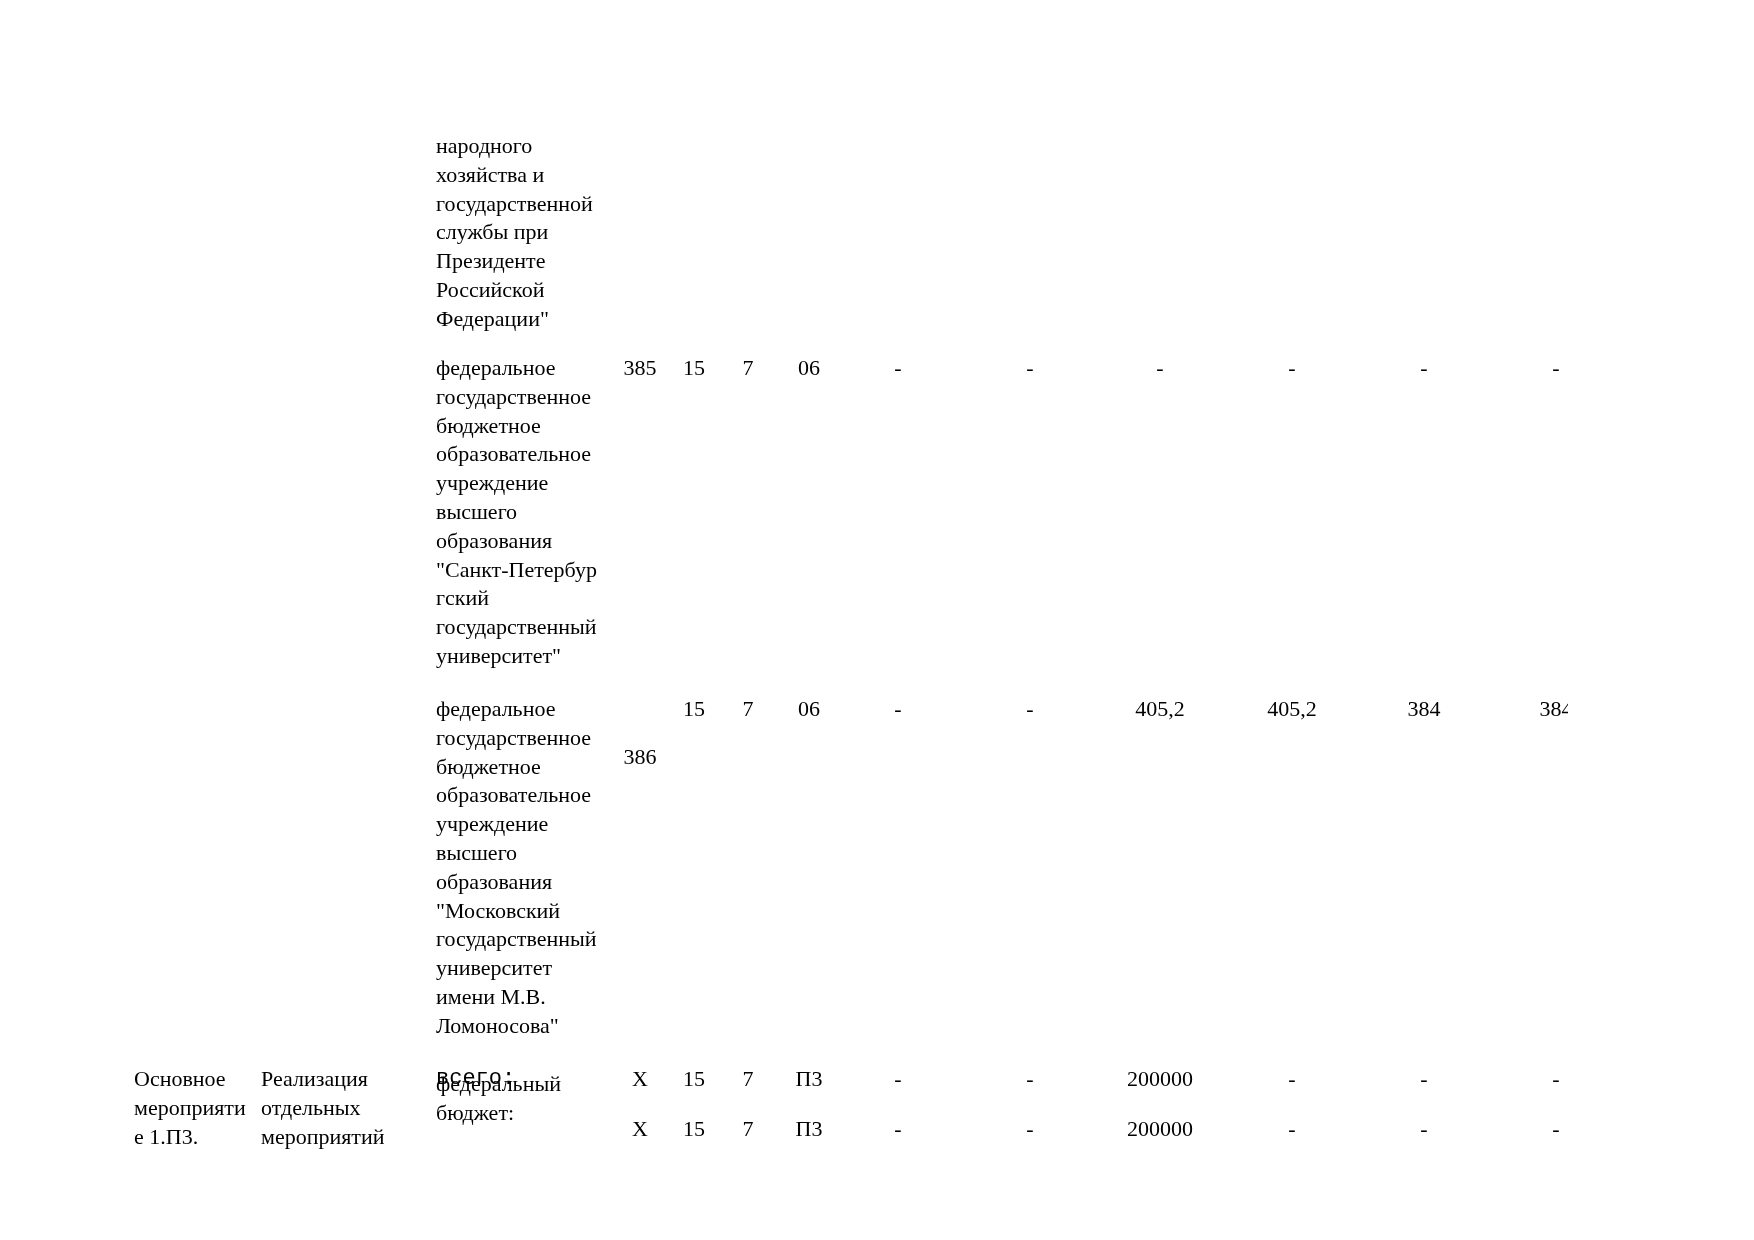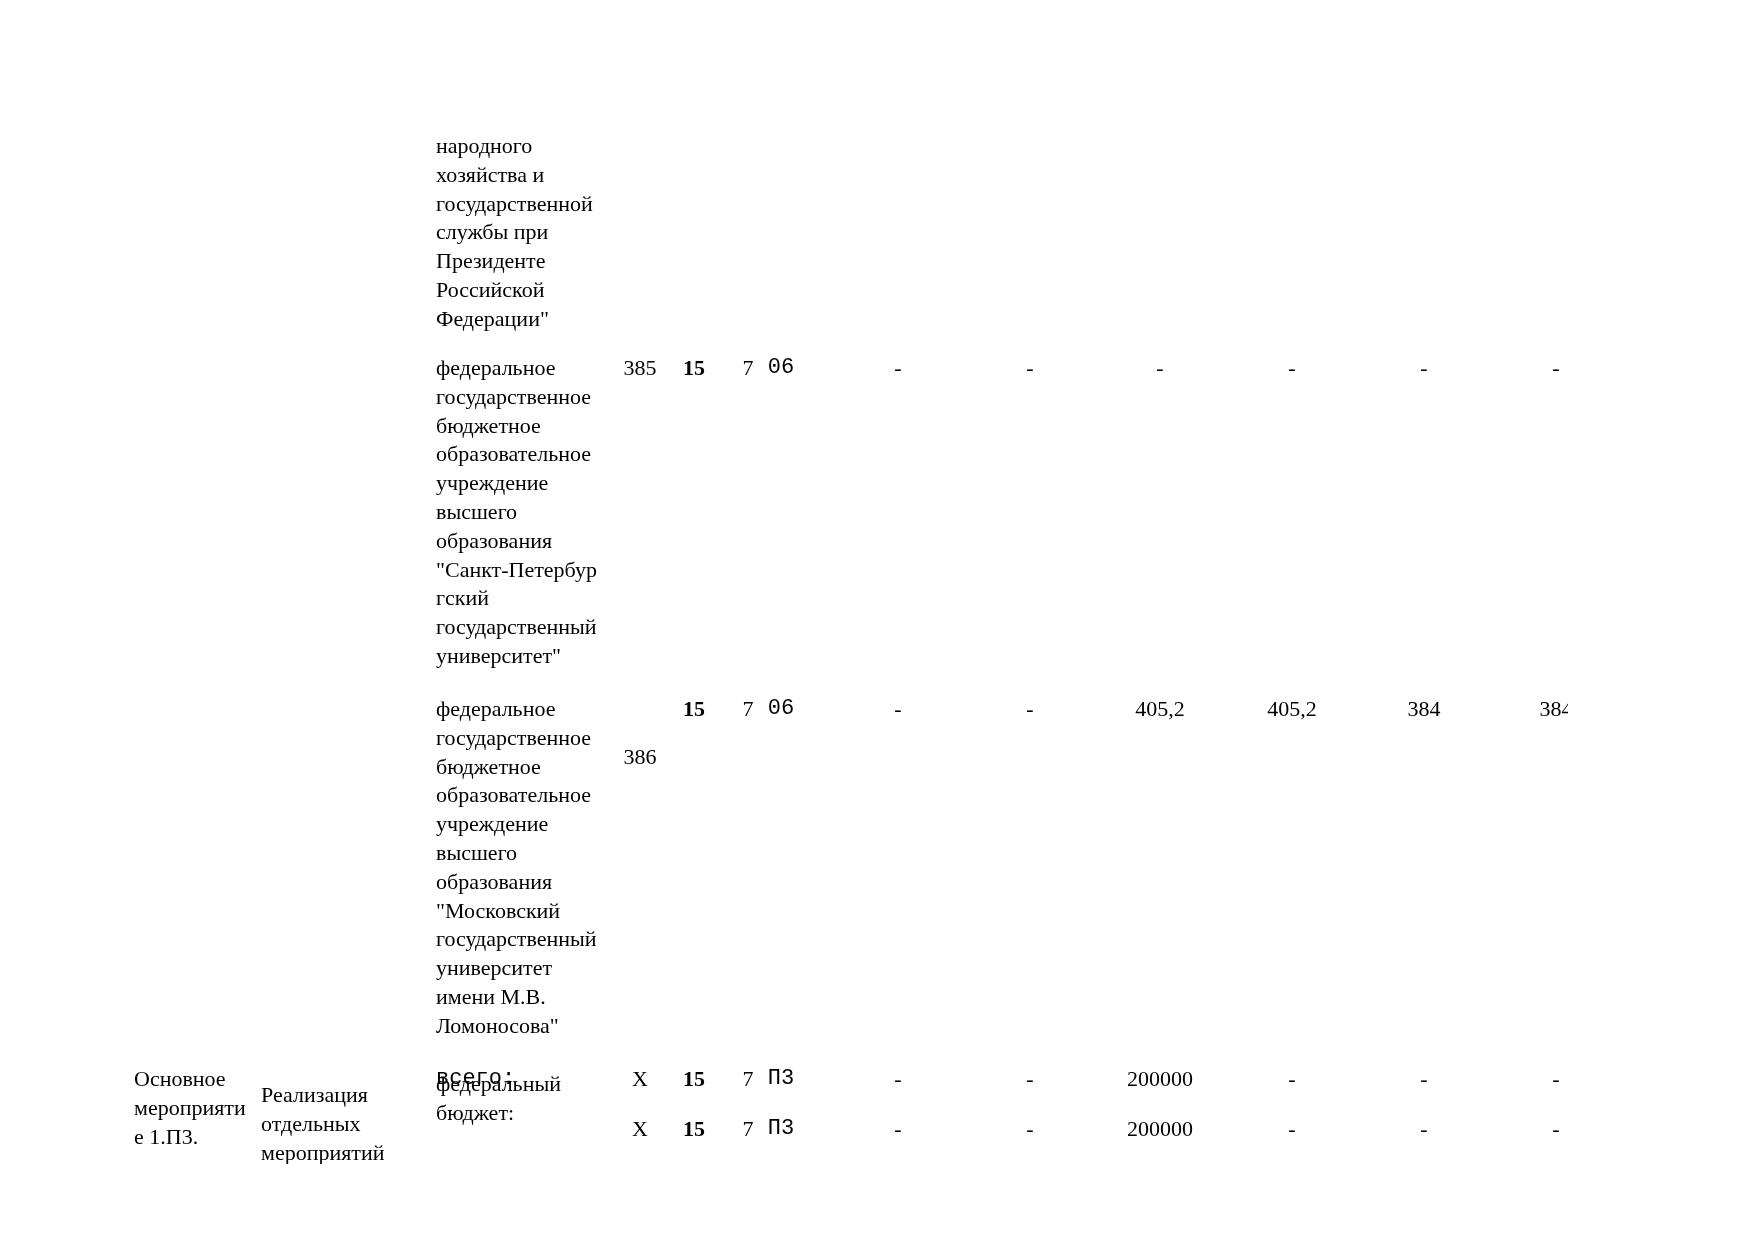--- a/index.html
+++ b/index.html
@@ -13,7 +13,7 @@
   .org { left: 436px; width: 180px; }
   .num { text-align: center; white-space: nowrap; }
   .c-code { left: 612px; width: 56px; font-family: Liberation Serif, serif; }
-  .c-gr  { left: 672px; width: 44px; font-weight: bold; }
+  .c-gr  { left: 672px; width: 44px; }
   .c-rz  { left: 730px; width: 36px; }
   .c-pr  { left: 756px; width: 50px; font-family: Liberation Mono, monospace; }
   .c-v1  { left: 848px; width: 100px; }

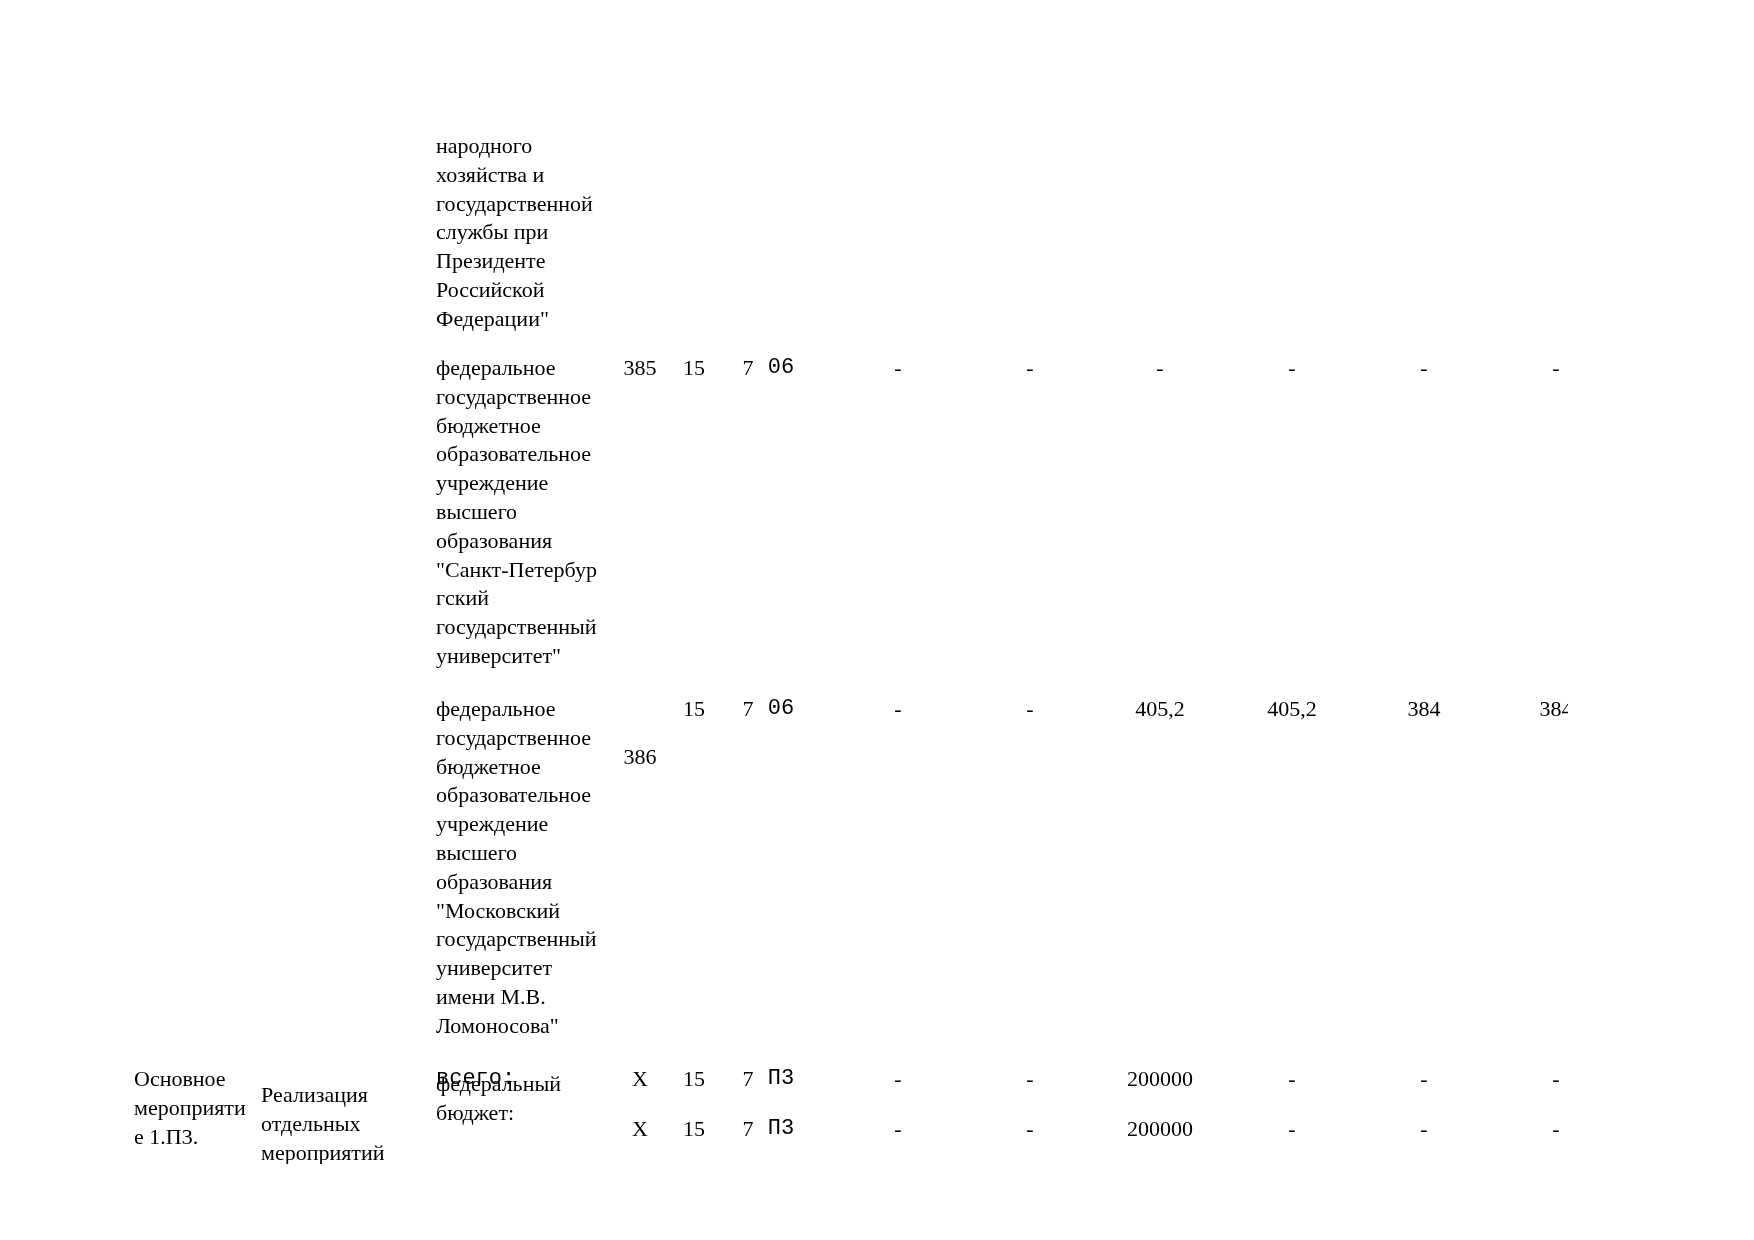--- a/index.html
+++ b/index.html
@@ -15,7 +15,7 @@
   .c-code { left: 612px; width: 56px; font-family: Liberation Serif, serif; }
   .c-gr  { left: 672px; width: 44px; }
   .c-rz  { left: 730px; width: 36px; }
-  .c-pr  { left: 756px; width: 50px; font-family: Liberation Mono, monospace; }
+  .c-pr  { left: 784px; width: 50px; }
   .c-v1  { left: 848px; width: 100px; }
   .c-v2  { left: 980px; width: 100px; }
   .c-v3  { left: 1100px; width: 120px; }

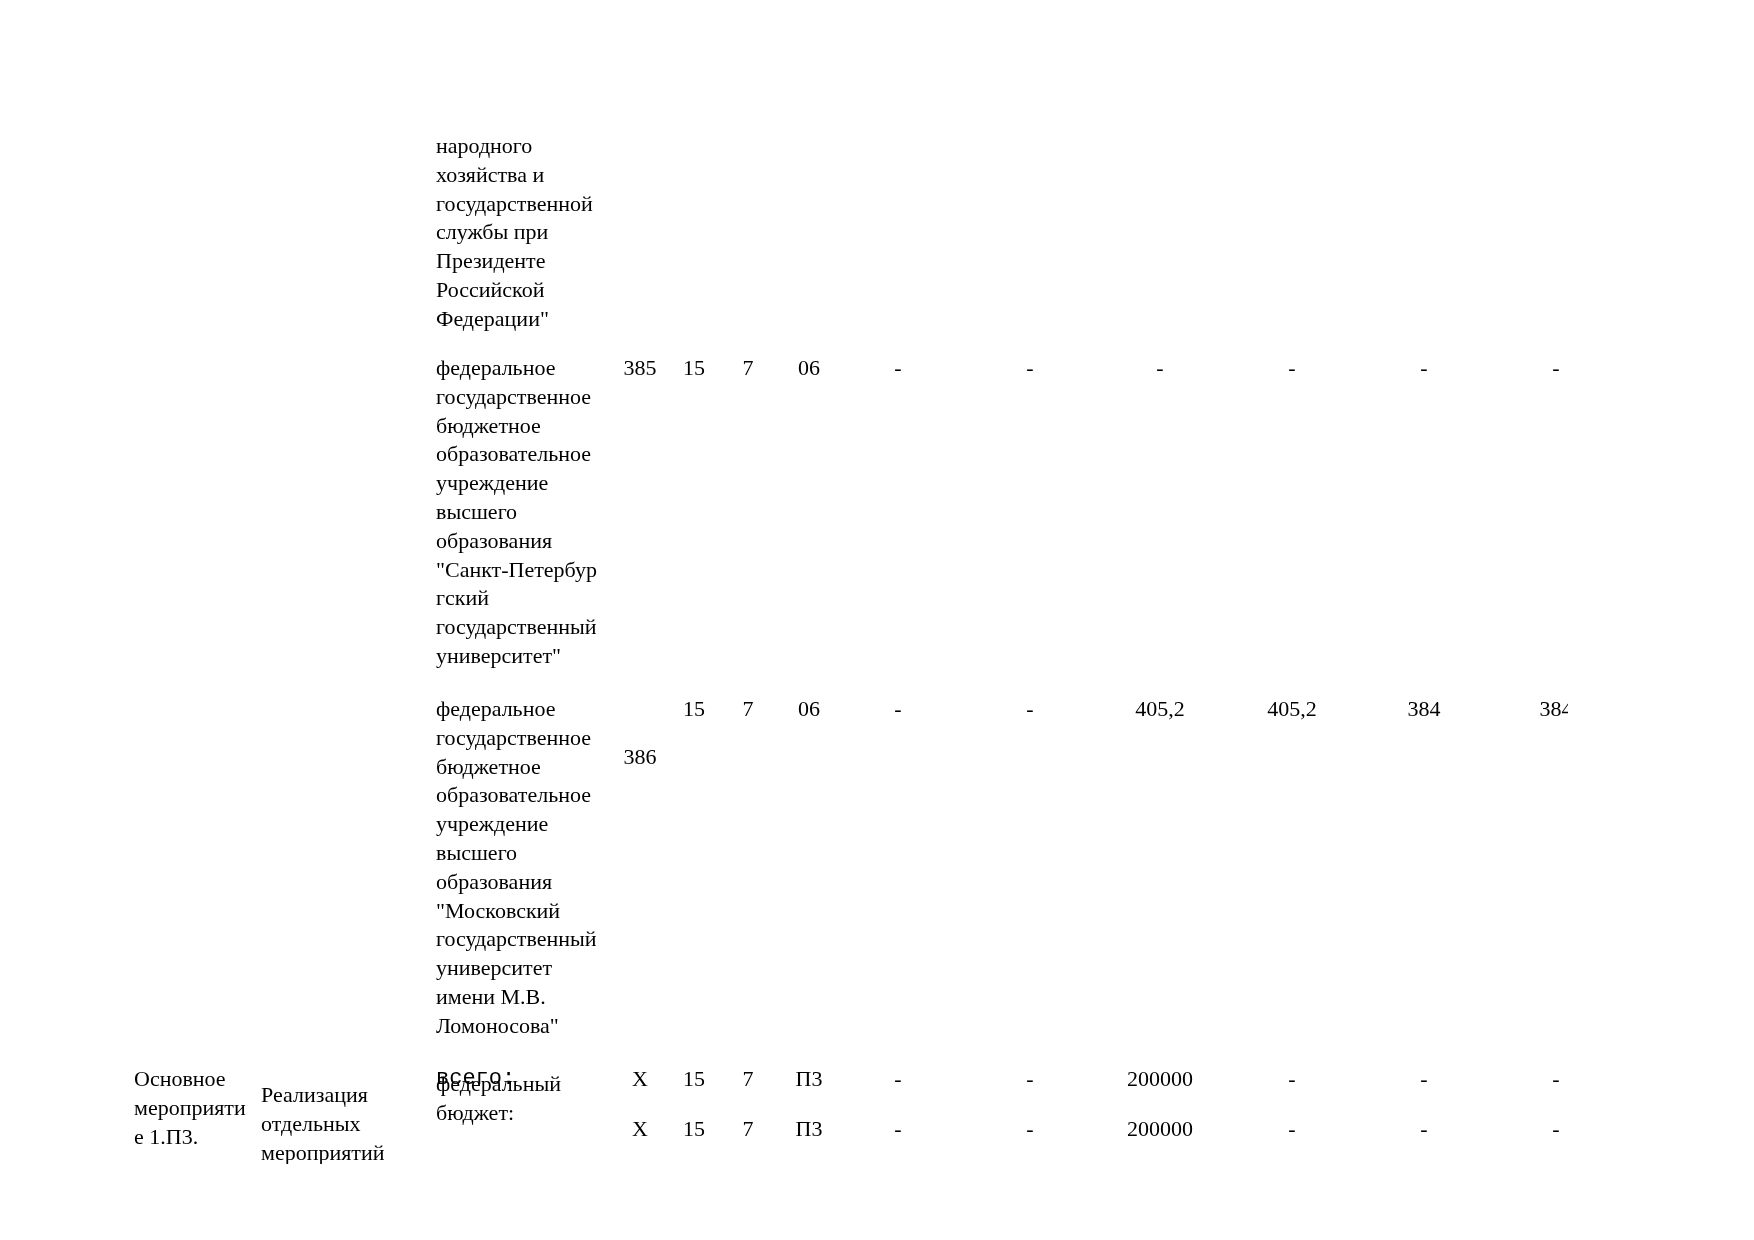--- a/index.html
+++ b/index.html
@@ -91,7 +91,7 @@
     <div class="cell c-status" style="top:1065px;">Основное
 мероприяти
 е 1.П3.</div>
-    <div class="cell c-name" style="top:1065px;margin-top:16px;">Реализация
+    <div class="cell c-name" style="top:1065px;">Реализация
 отдельных
 мероприятий</div>
 

